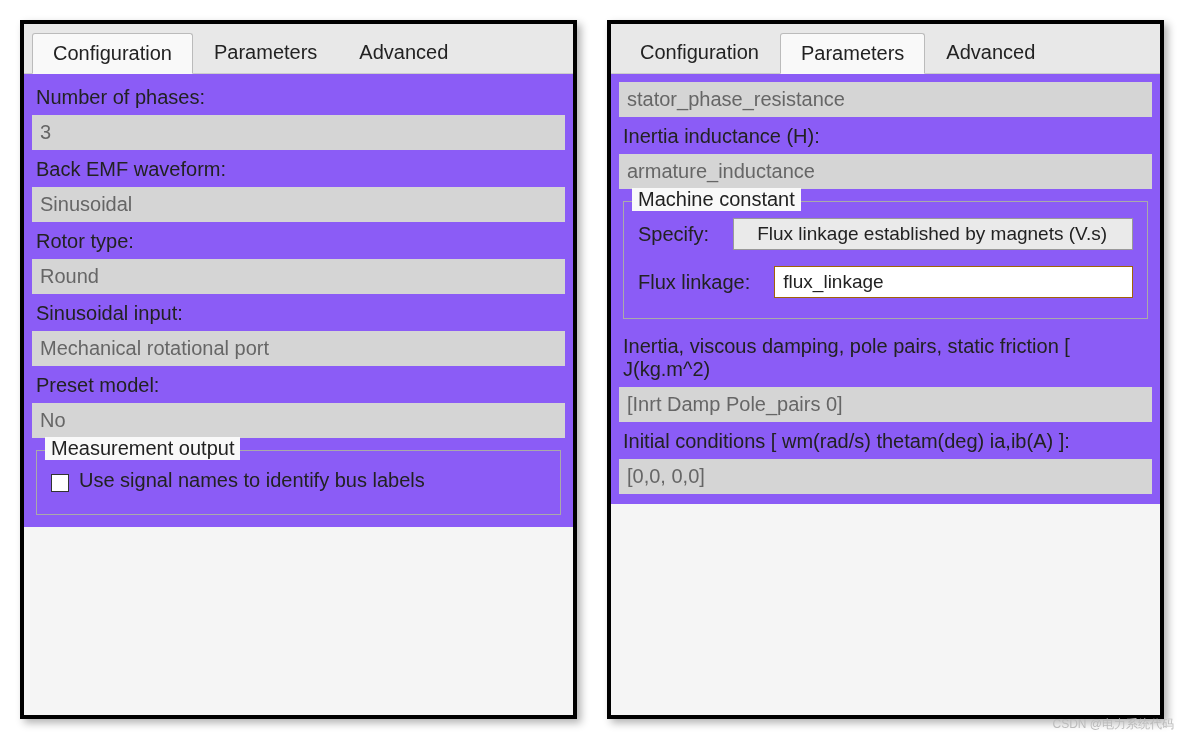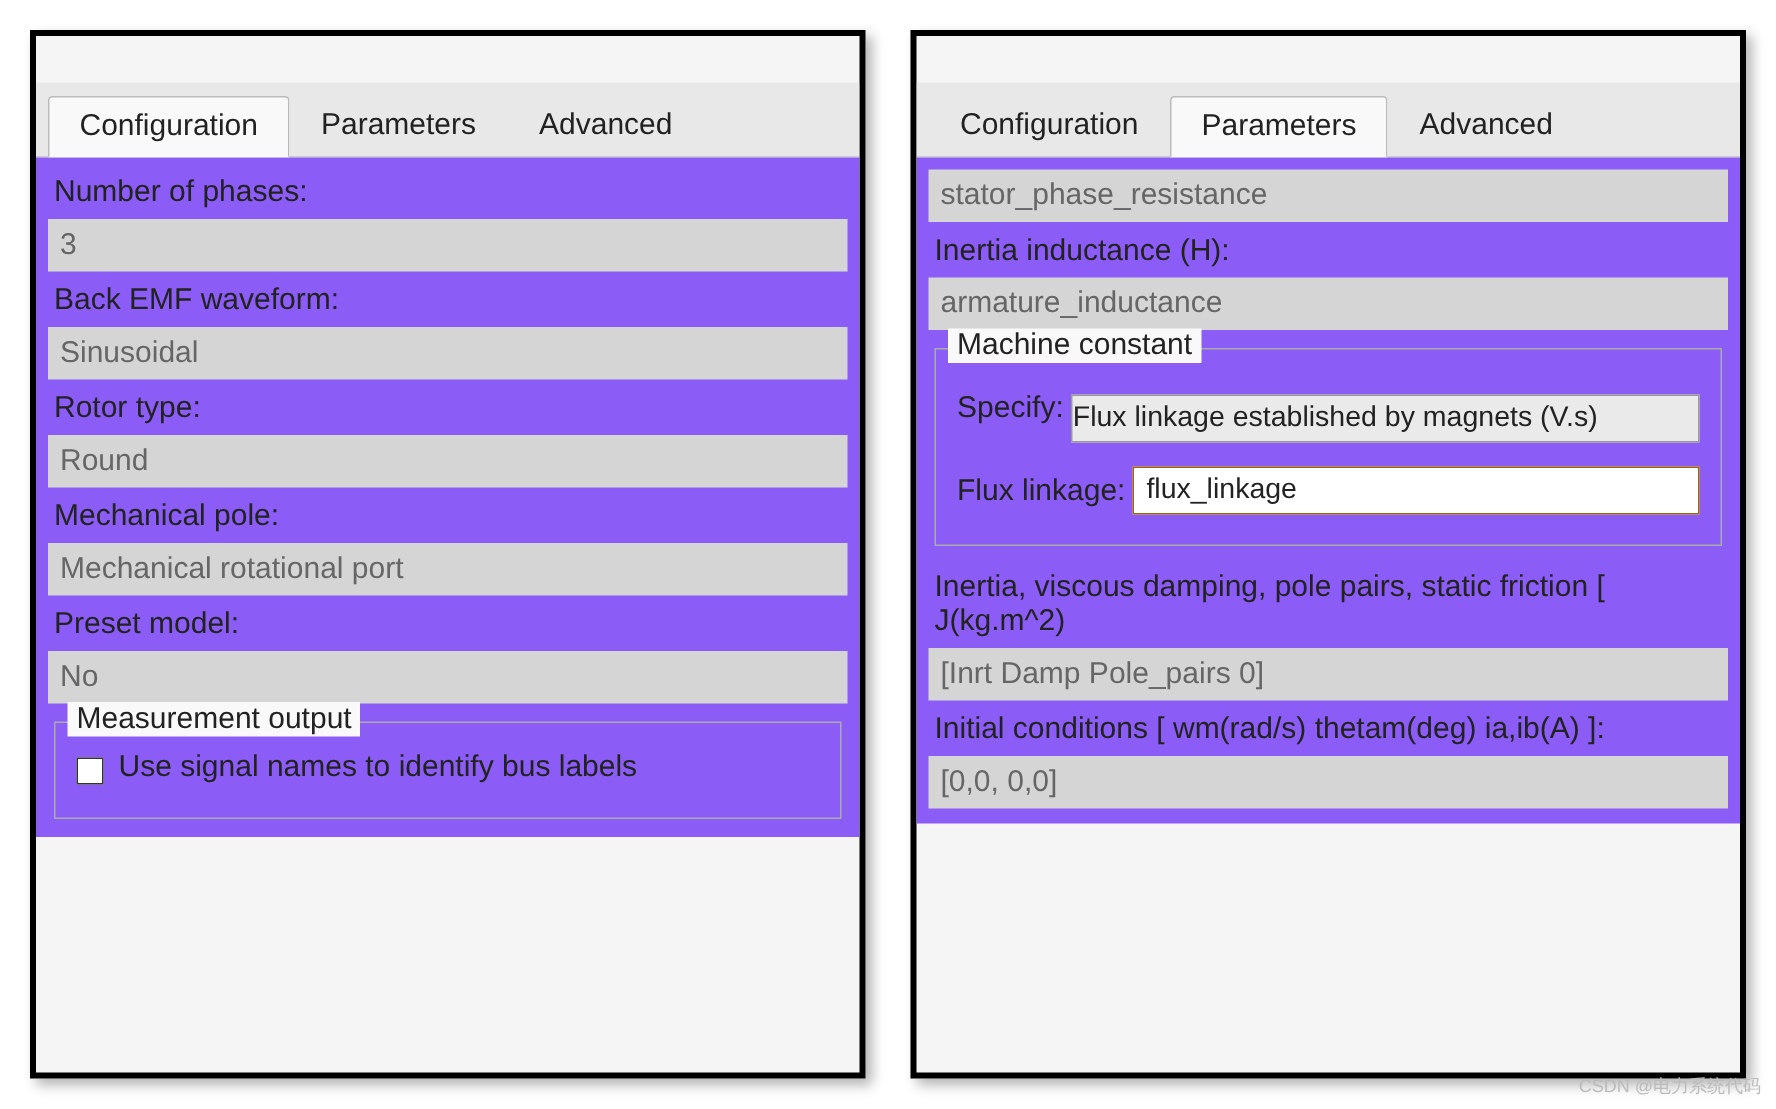--- a/index.html
+++ b/index.html
@@ -30,7 +30,6 @@
       border-bottom: 1px solid #ccc;
       padding-top: 8px;
       padding-left: 8px;
-      margin-top: 31px;
     }
     .tab {
       padding: 8px 20px;

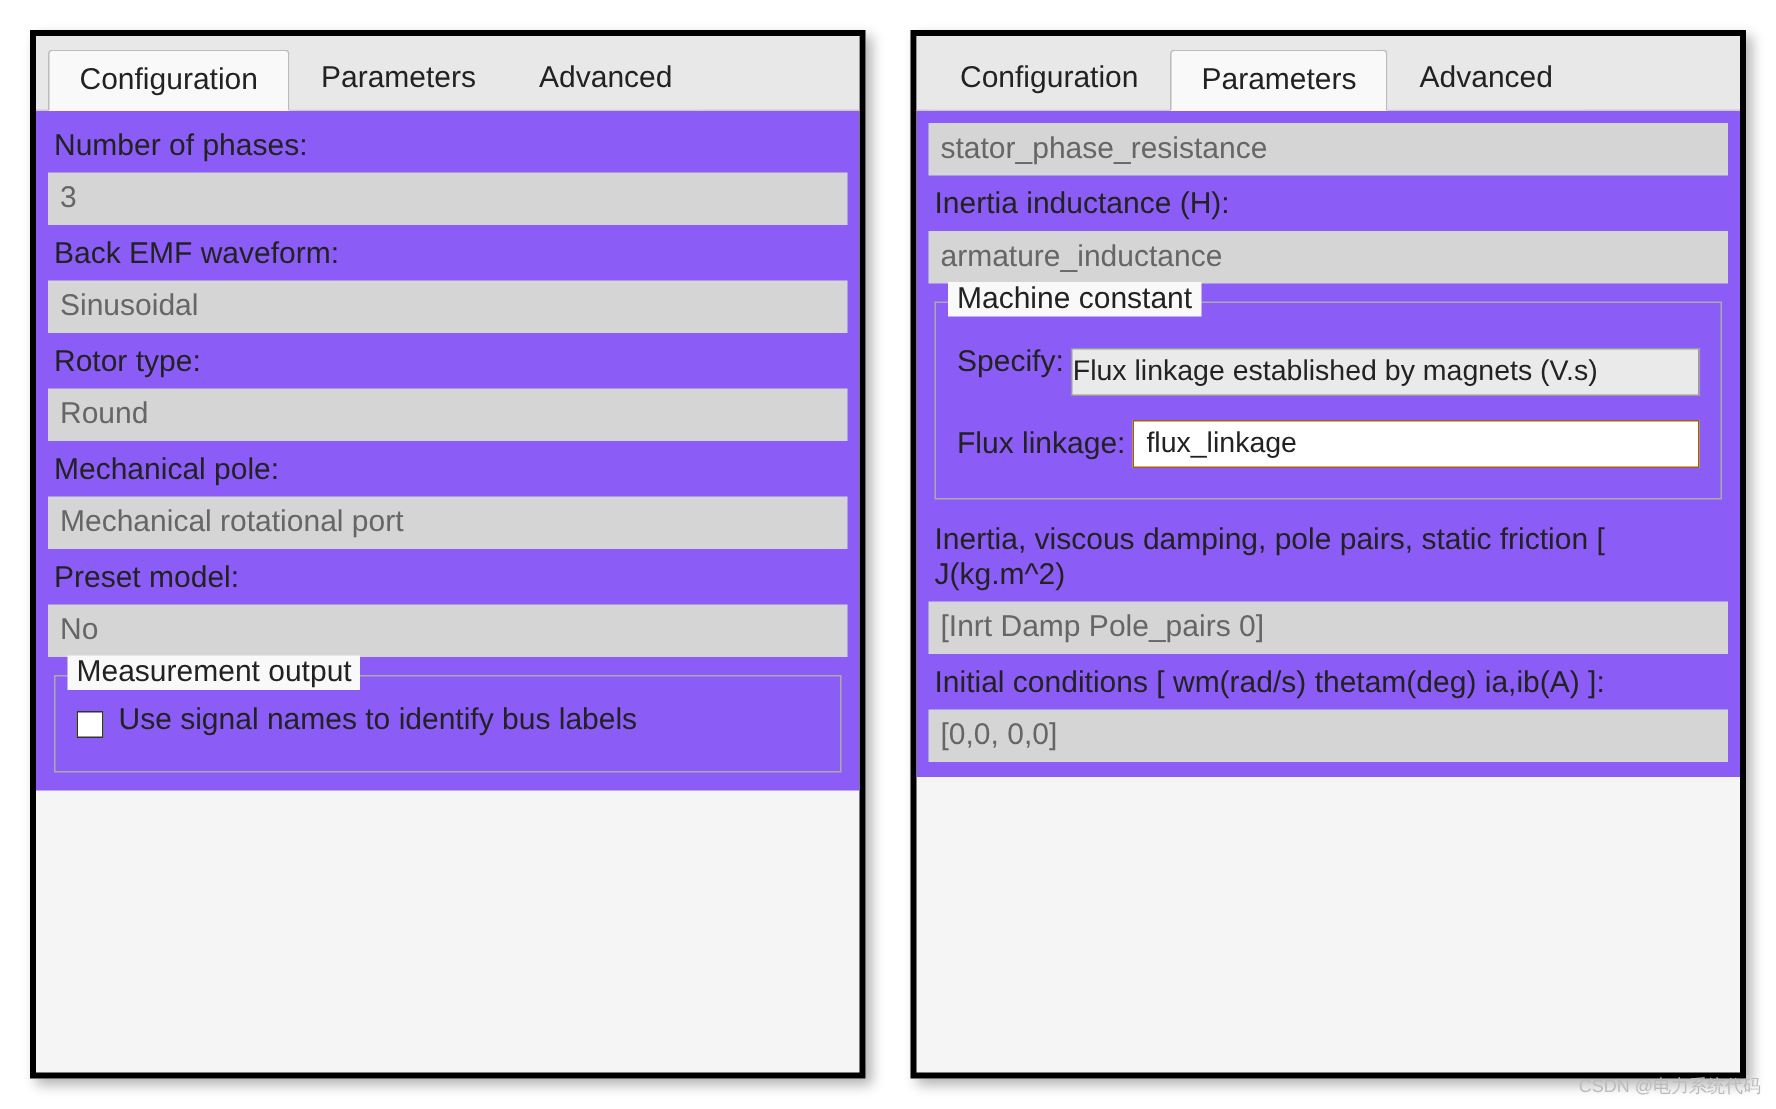--- a/index.html
+++ b/index.html
@@ -97,7 +97,7 @@
     .form-row {
       display: flex;
       align-items: center;
-      gap: 5px;
+      gap: 24px;
       padding: 8px 4px;
     }
     .form-row-label {

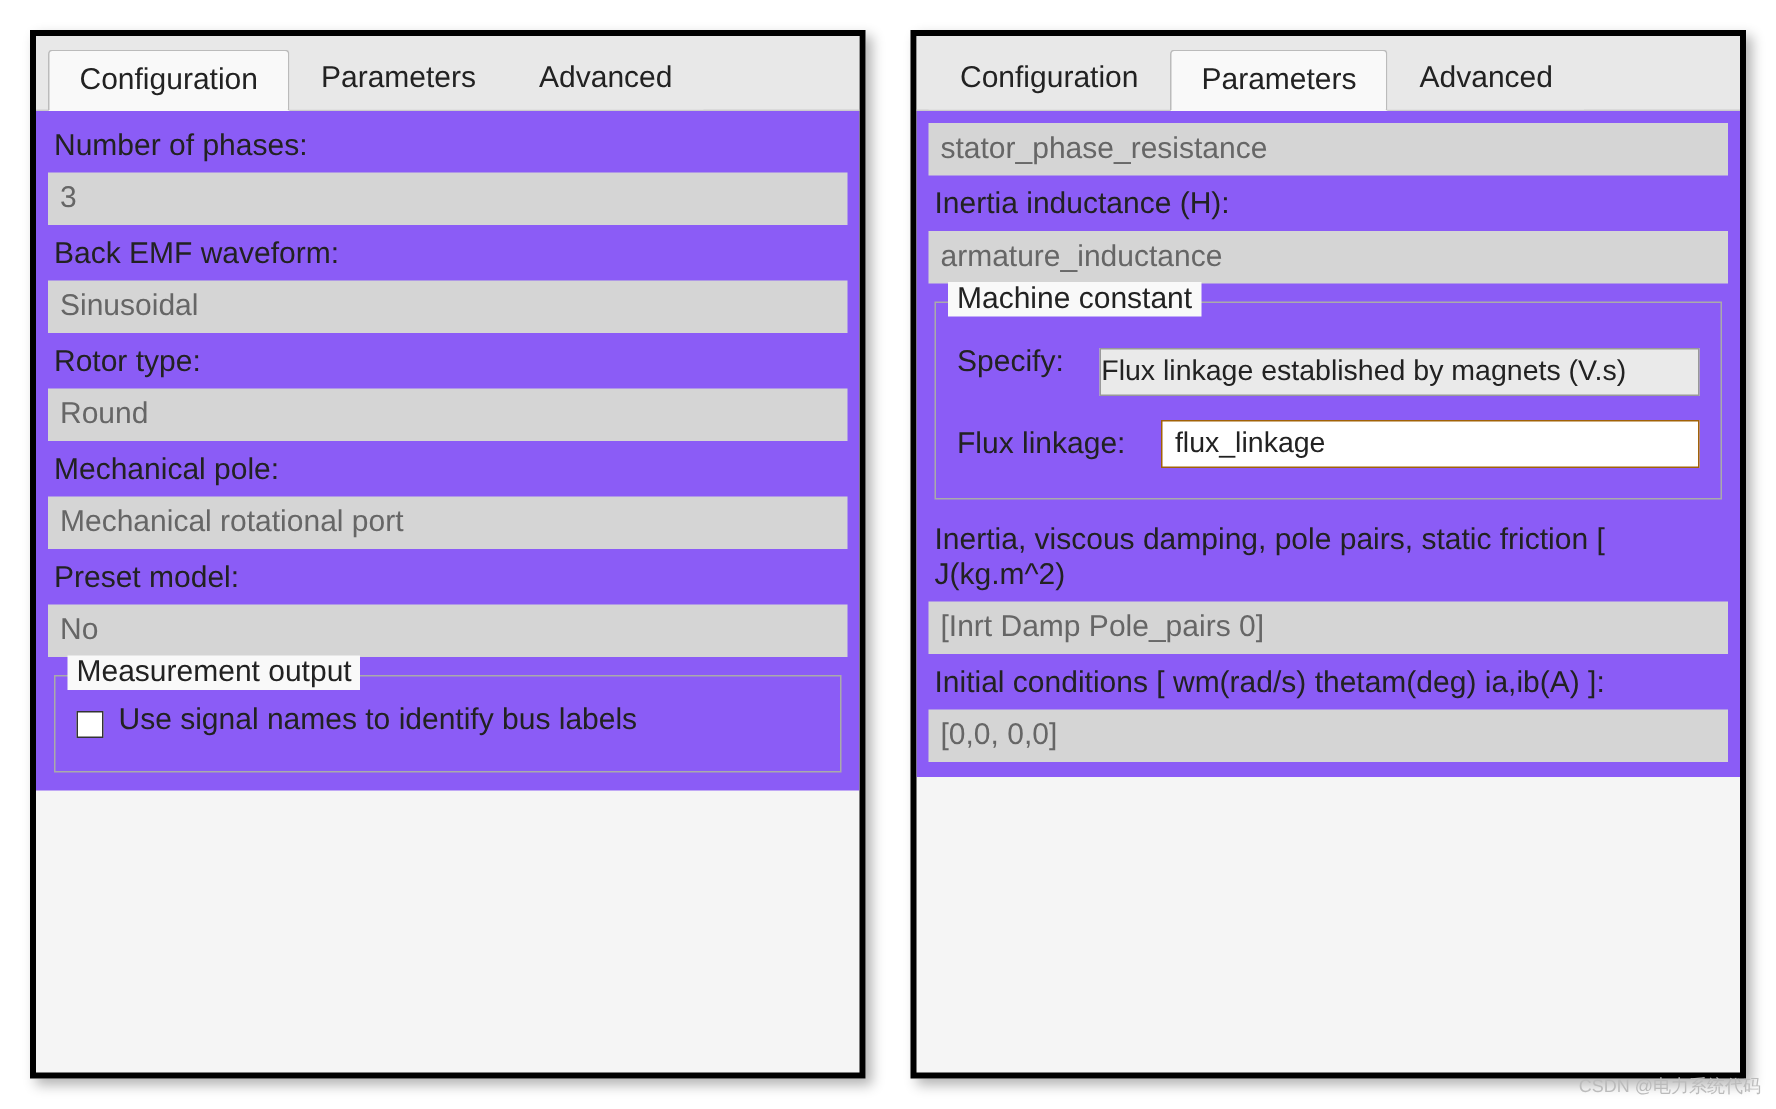--- a/index.html
+++ b/index.html
@@ -110,11 +110,10 @@
       flex: 1;
       background: #eaeaea;
       border: 1px solid #999;
-      padding: 4px 0;
+      padding: 4px 23px;
       font-size: 19px;
       color: #222;
       position: relative;
-      margin-top: 14px;
     }
     .text-input {
       flex: 1;

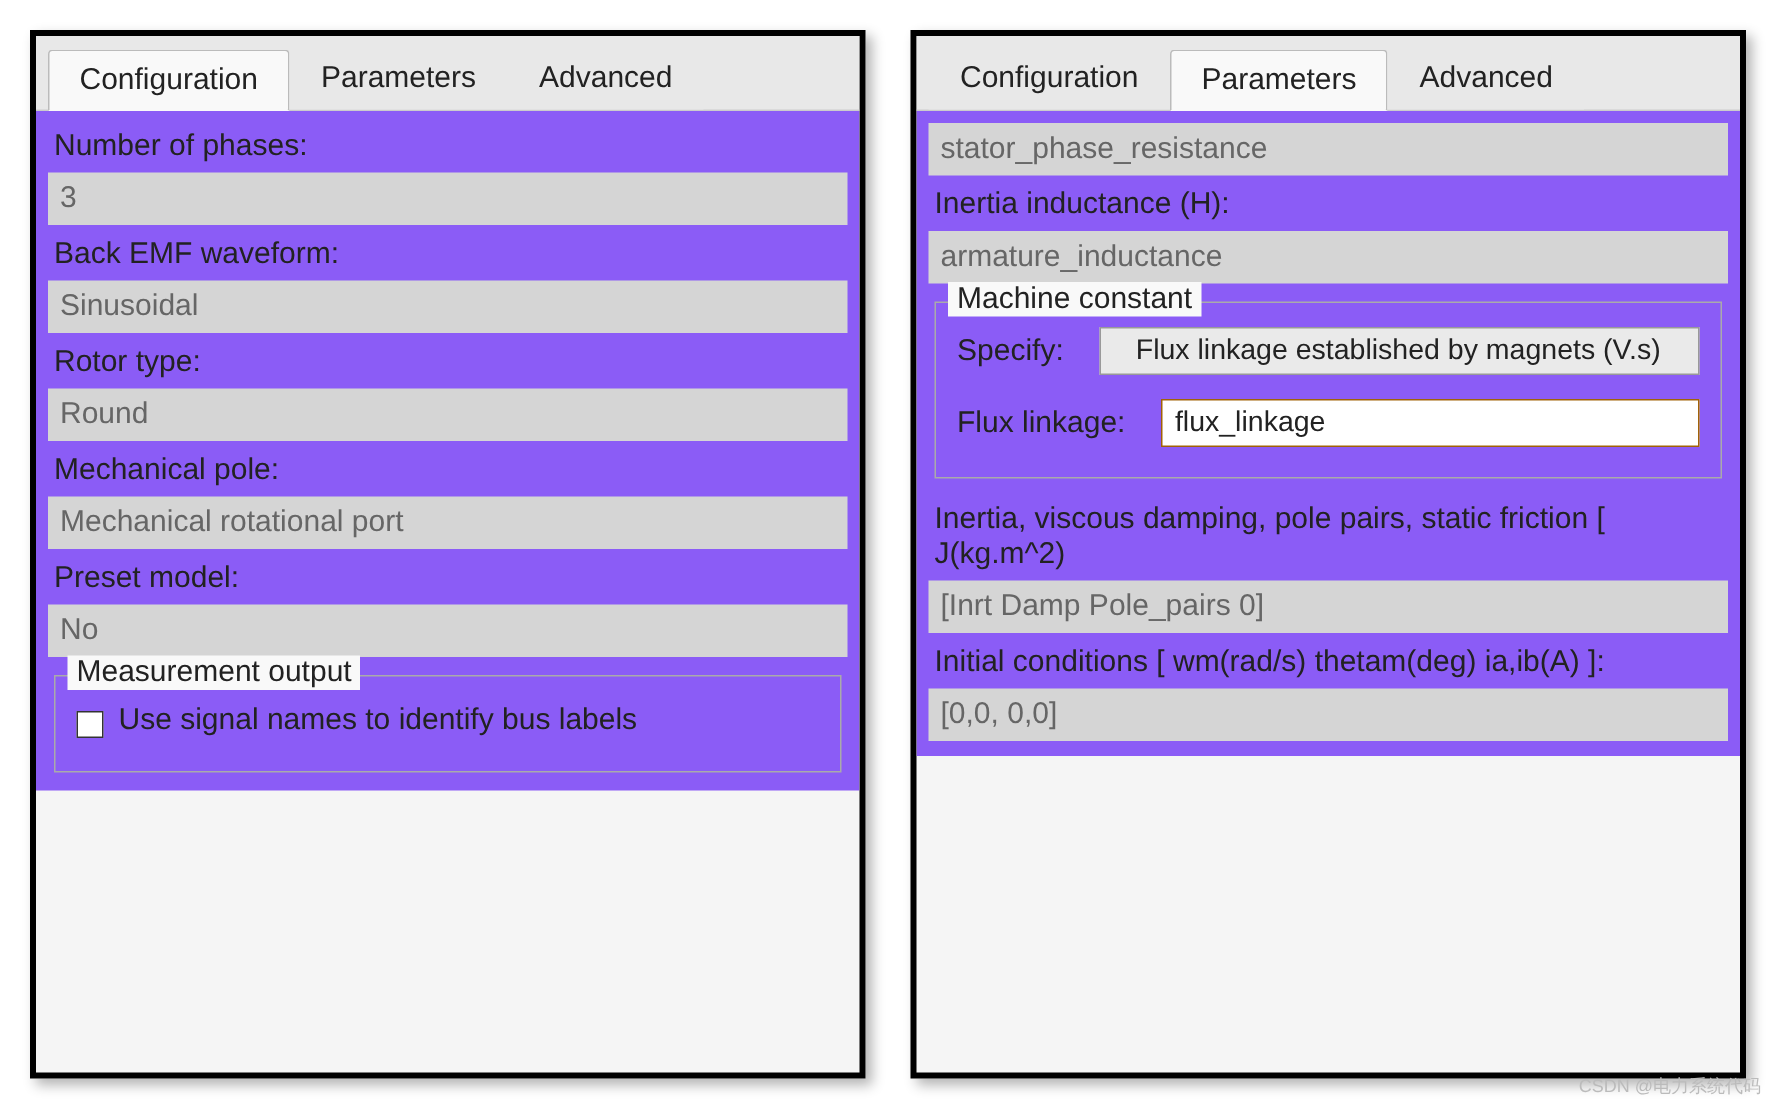--- a/index.html
+++ b/index.html
@@ -150,7 +150,7 @@
     <div class="field-label">Rotor type:</div>
     <div class="field-value">Round</div>
 
-    <div class="field-label">Mechanical pole:</div>
+    <div class="field-label">Sinusoidal input:</div>
     <div class="field-value">Mechanical rotational port</div>
 
     <div class="field-label">Preset model:</div>

